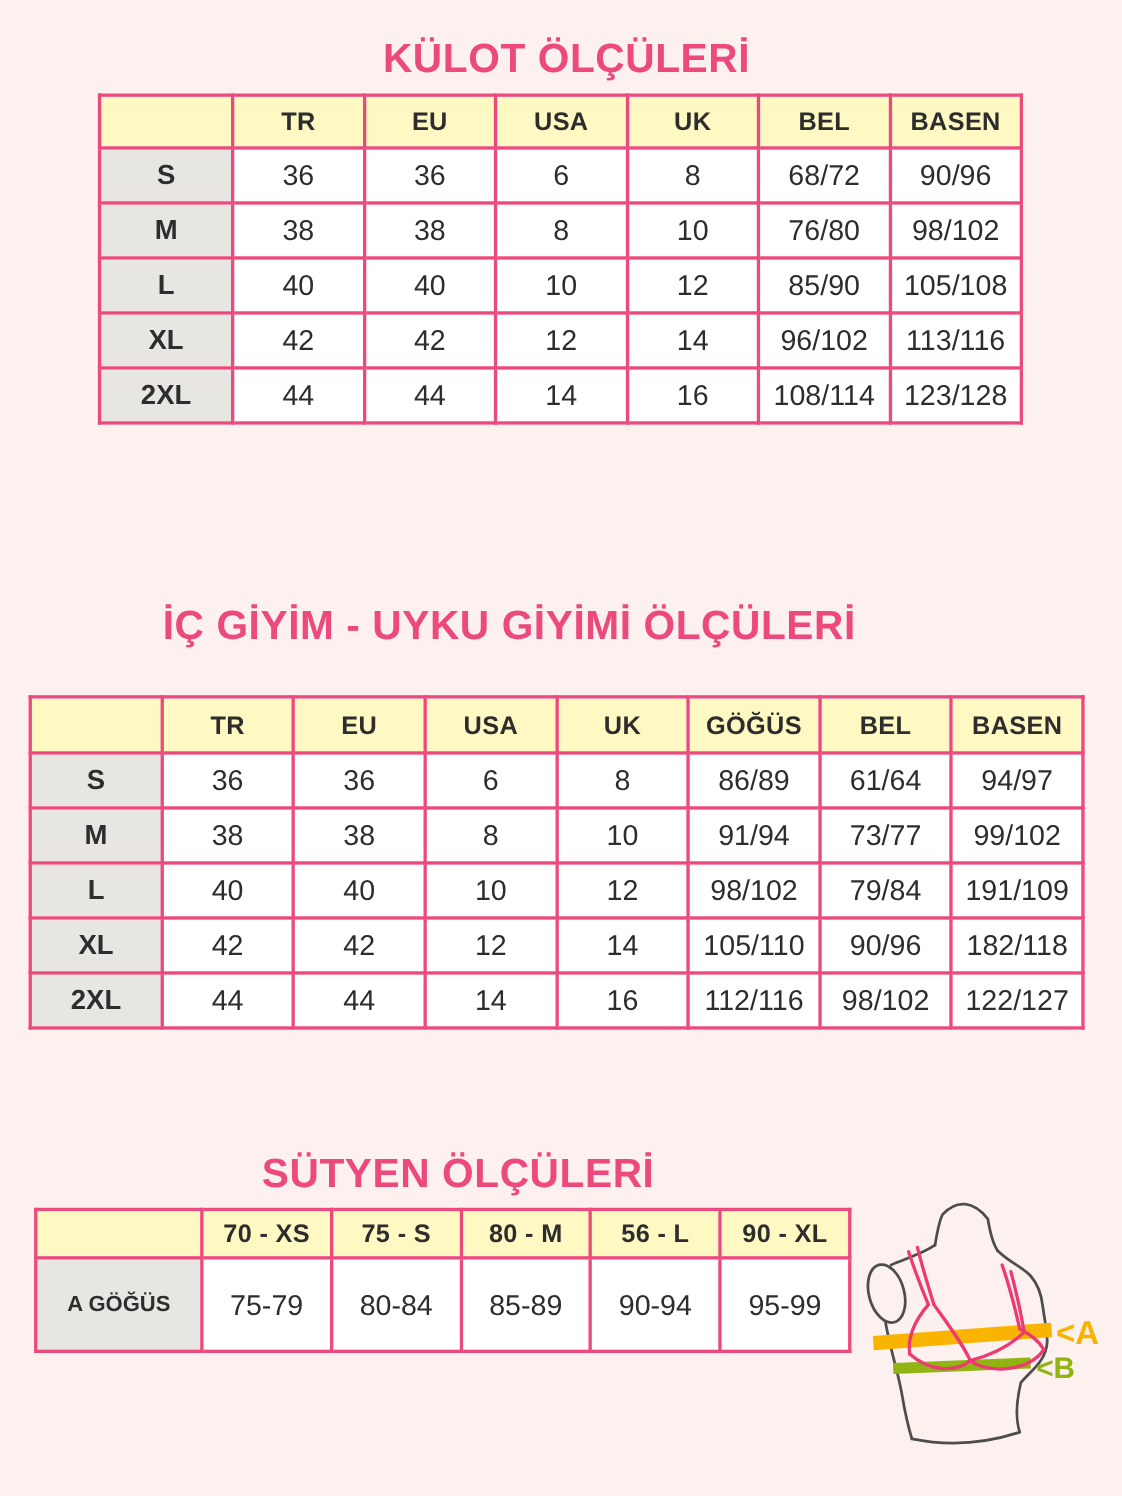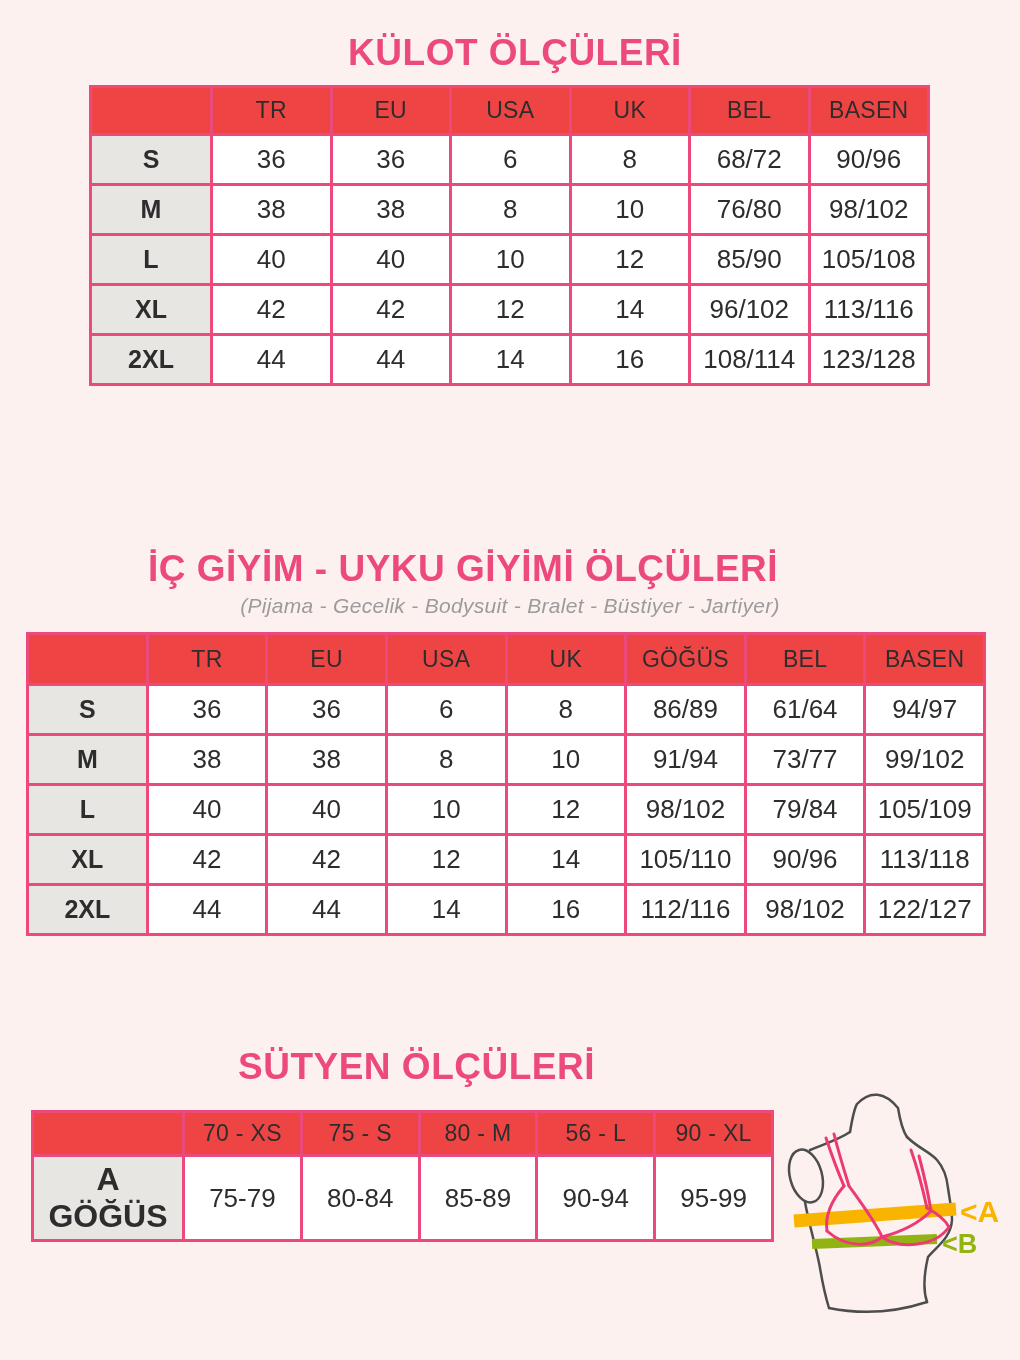--- a/index.html
+++ b/index.html
@@ -39,7 +39,7 @@
     text-align:center;vertical-align:middle;
     color:#2d2d2d;padding:0;overflow:hidden;
   }
-  th{background:#ef4444;font-size:23px;font-weight:400;letter-spacing:.3px;}
+  th{background:#fef9c3;font-size:23px;font-weight:700;letter-spacing:.3px;}
   td{background:#ffffff;font-size:26px;font-weight:400;}
   td.label{background:#e7e6e3;font-size:25px;font-weight:700;}
 

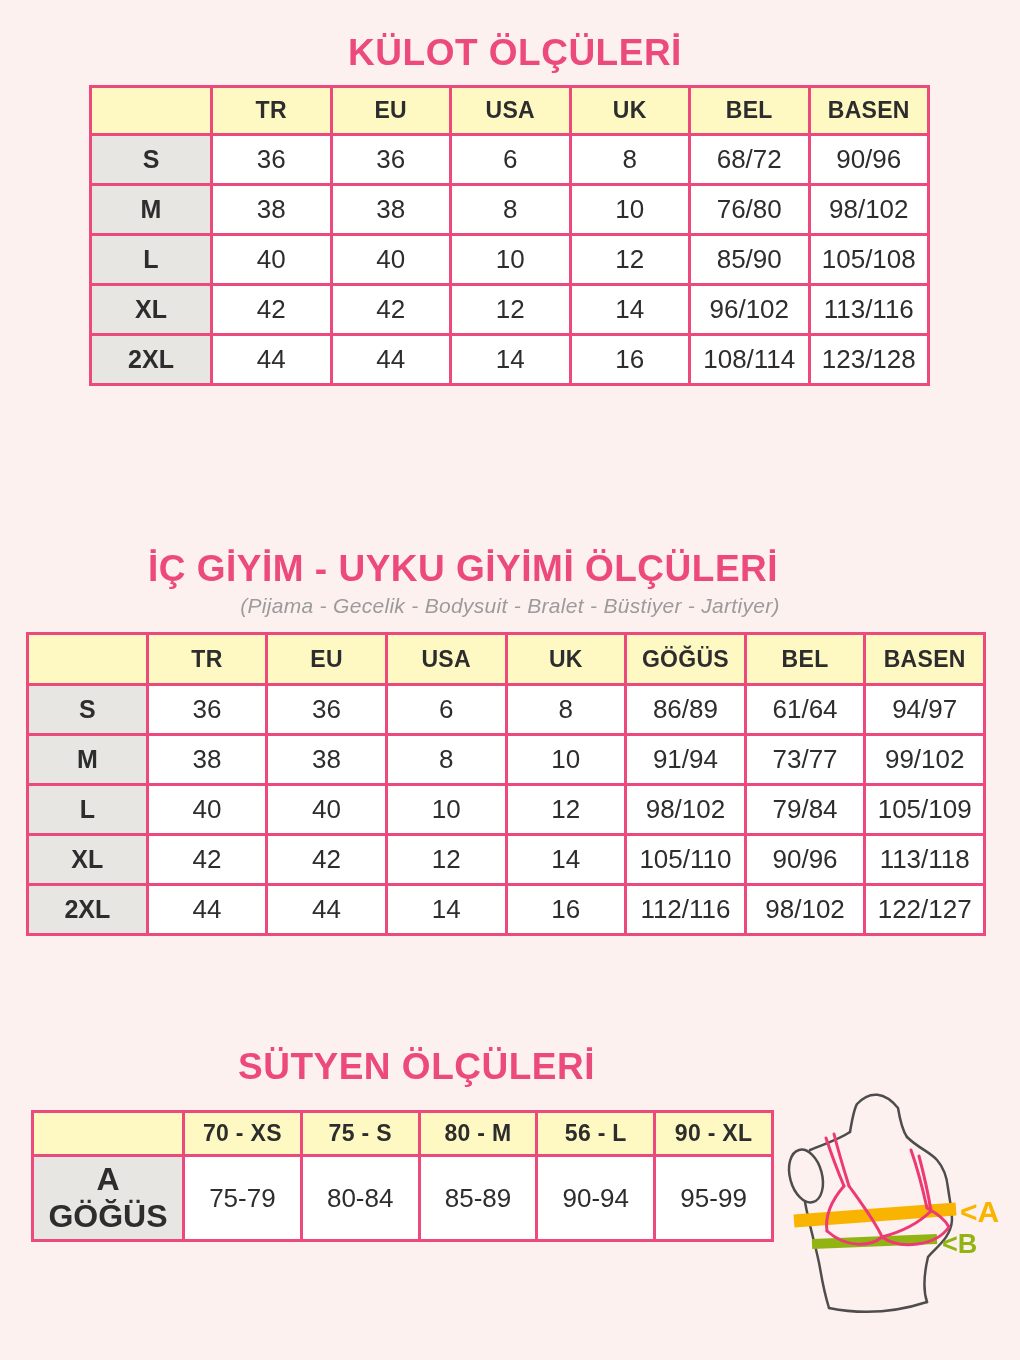--- a/index.html
+++ b/index.html
@@ -140,7 +140,6 @@
 
   <h1 class="title" id="icgiyim-title">İÇ GİYİM - UYKU GİYİMİ ÖLÇÜLERİ</h1>
 
-  <p class="subtitle">(Pijama - Gecelik - Bodysuit - Bralet - Büstiyer - Jartiyer)</p>
 
   <table id="icgiyim-table">
       <colgroup>

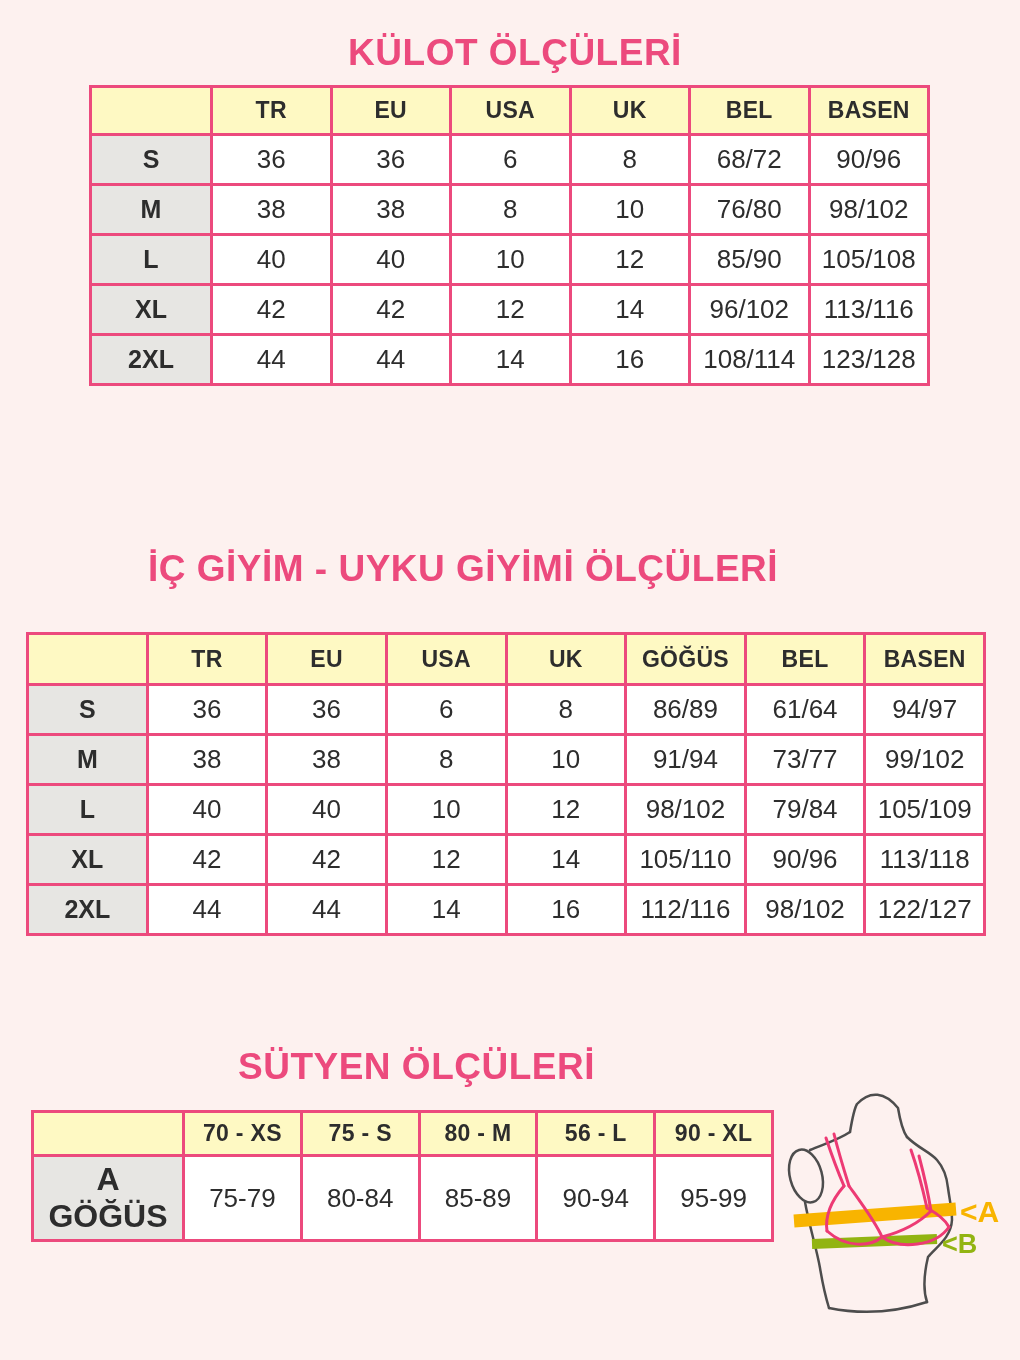--- a/index.html
+++ b/index.html
@@ -193,7 +193,7 @@
           <td>12</td>
           <td>98/102</td>
           <td>79/84</td>
-          <td>105/109</td>
+          <td>191/109</td>
         </tr>
         <tr>
           <td class="label">XL</td>

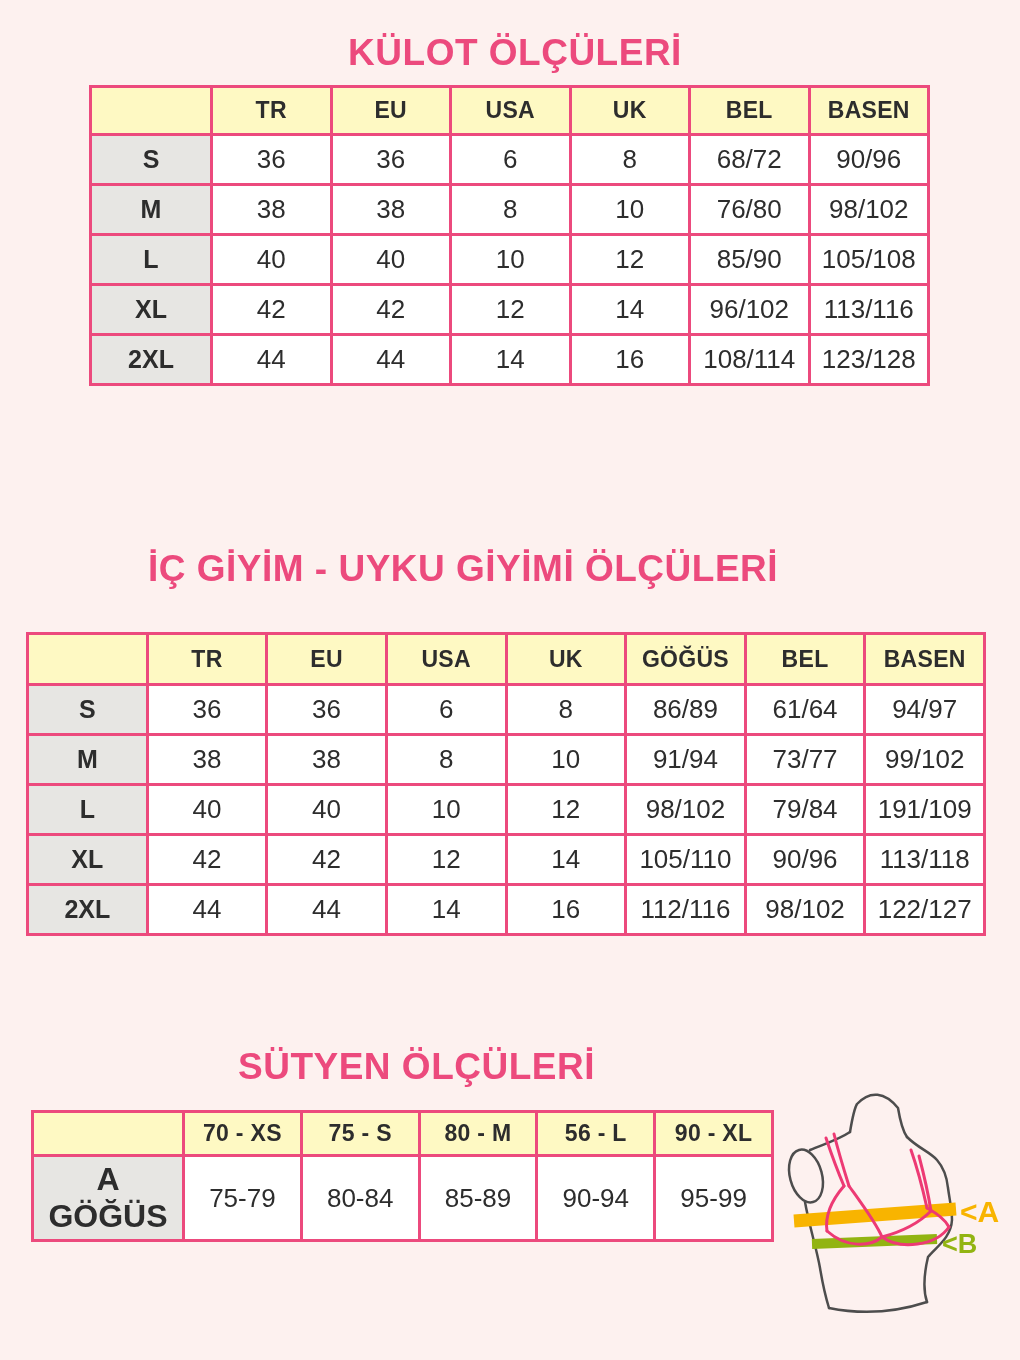--- a/index.html
+++ b/index.html
@@ -203,7 +203,7 @@
           <td>14</td>
           <td>105/110</td>
           <td>90/96</td>
-          <td>113/118</td>
+          <td>182/118</td>
         </tr>
         <tr>
           <td class="label">2XL</td>

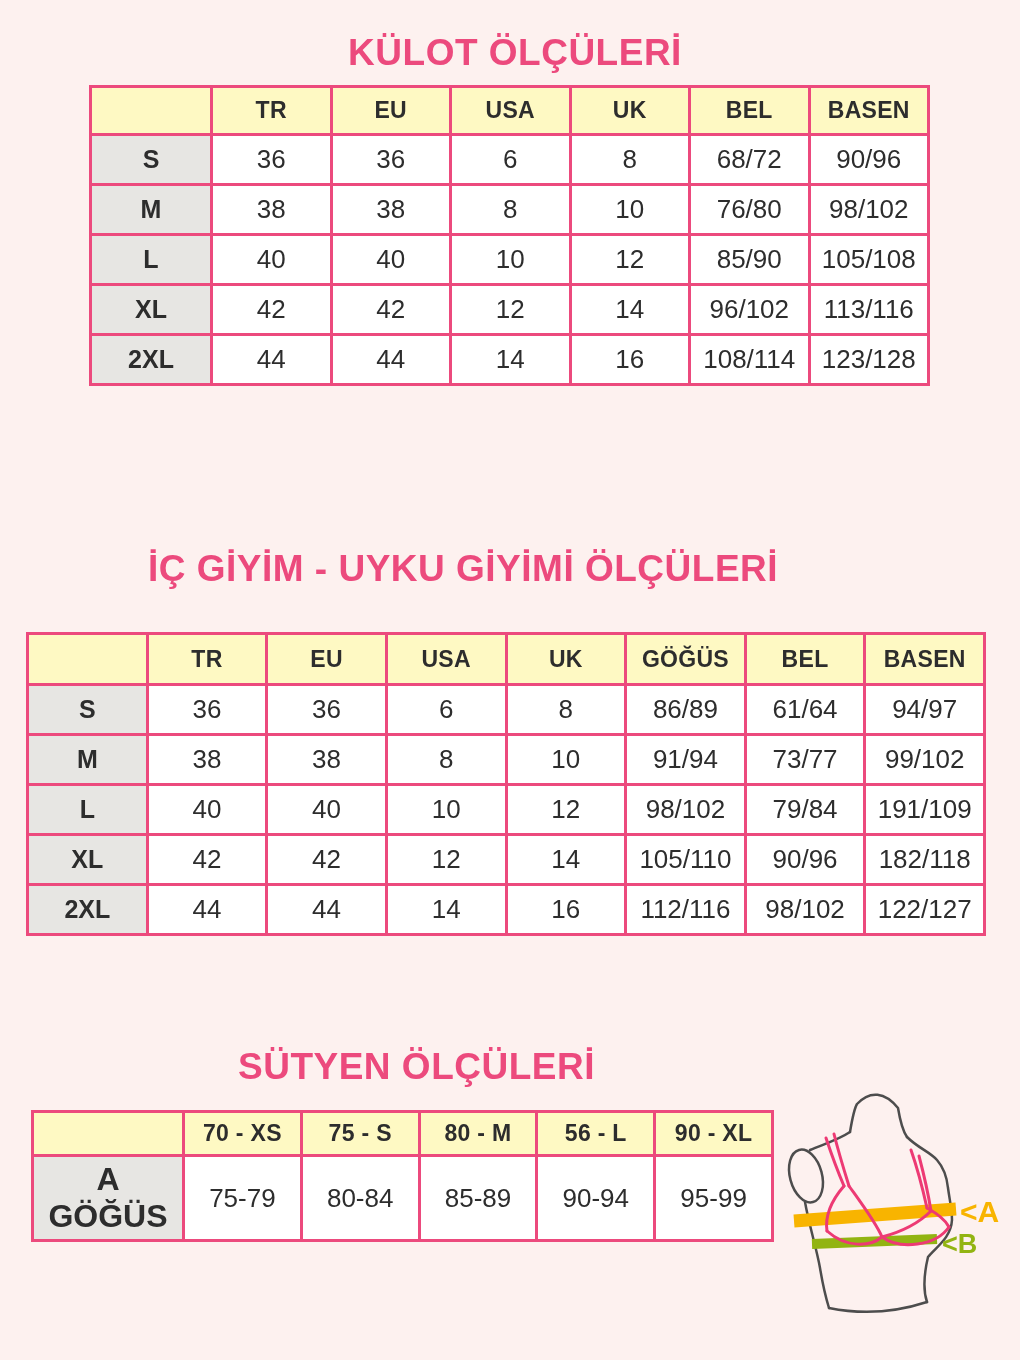--- a/index.html
+++ b/index.html
@@ -52,7 +52,7 @@
   #icgiyim-table thead tr{height:51px;}
   #icgiyim-table tbody tr{height:50px;}
 
-  #sutyen-table{left:31px;top:1098px;width:743px;margin-top:12px;}
+  #sutyen-table{left:31px;top:1098px;width:743px;}
   #sutyen-table thead tr{height:44px;}
   #sutyen-table tbody tr{height:85px;}
   #sutyen-table col.c0{width:151px;}

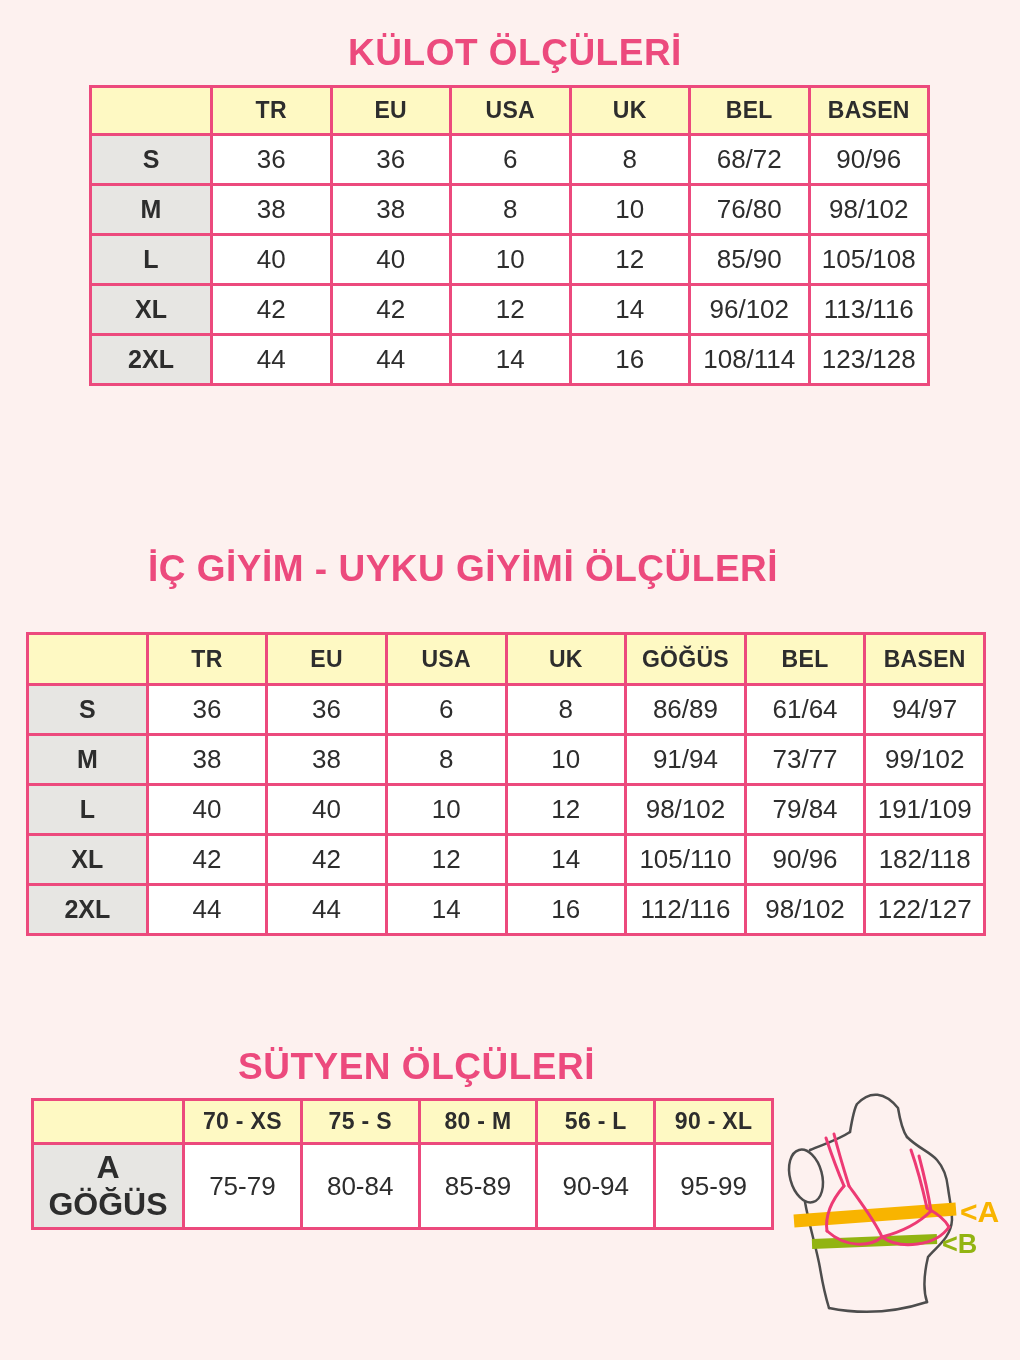--- a/index.html
+++ b/index.html
@@ -56,7 +56,7 @@
   #sutyen-table thead tr{height:44px;}
   #sutyen-table tbody tr{height:85px;}
   #sutyen-table col.c0{width:151px;}
-  #sutyen-table td.label{font-size:32px;line-height:1.15;padding:0 12px;}
+  #sutyen-table td.label{font-size:20px;line-height:1.15;padding:0 12px;}
 
   #mannequin{position:absolute;left:780px;top:1080px;width:240px;height:280px;}
   #mannequin text{font-family:"Liberation Sans",sans-serif;font-weight:800;}

